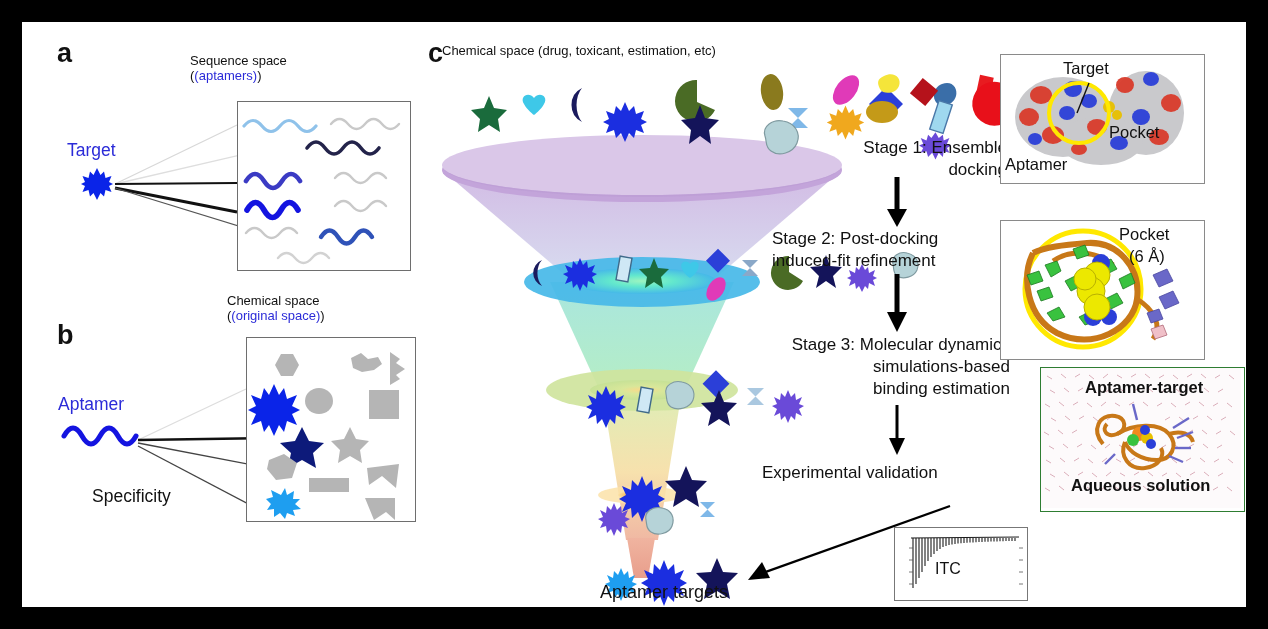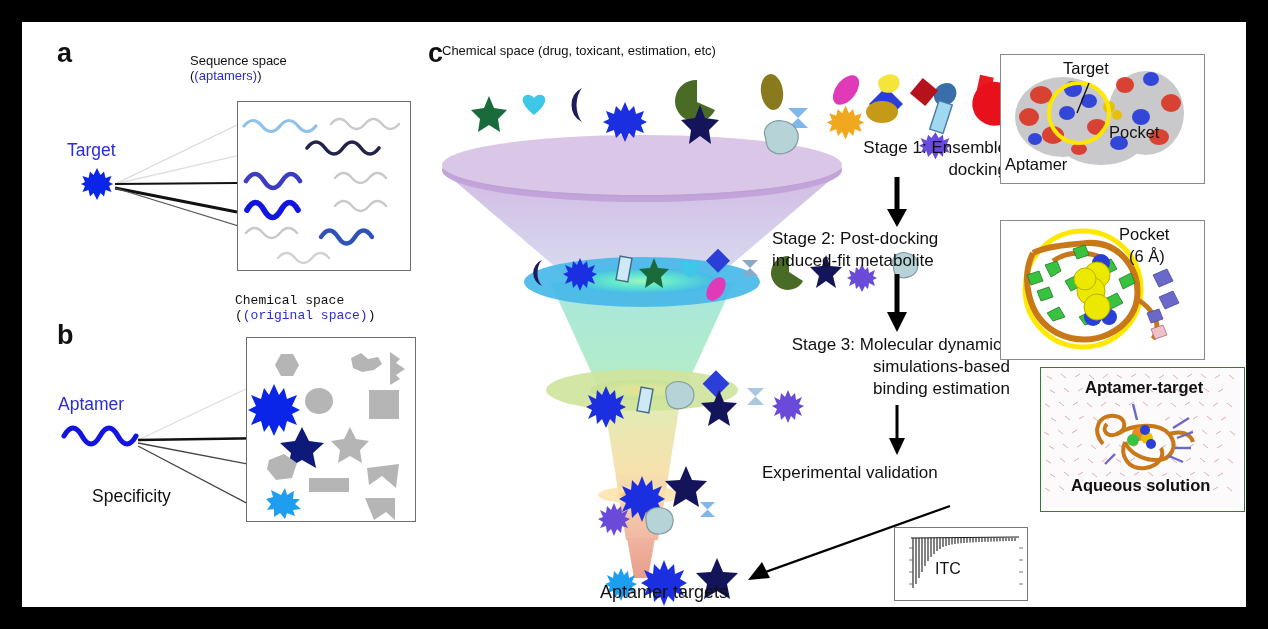--- a/index.html
+++ b/index.html
@@ -245,7 +245,7 @@
 
   <div class="abs stage" style="left:750px;top:206px;width:235px;text-align:left;">
     <div>Stage 2: Post-docking</div>
-    <div>induced-fit metabolite</div>
+    <div>induced-fit refinement</div>
   </div>
 
   <svg class="abs" style="left:862px;top:252px;" width="26" height="60">

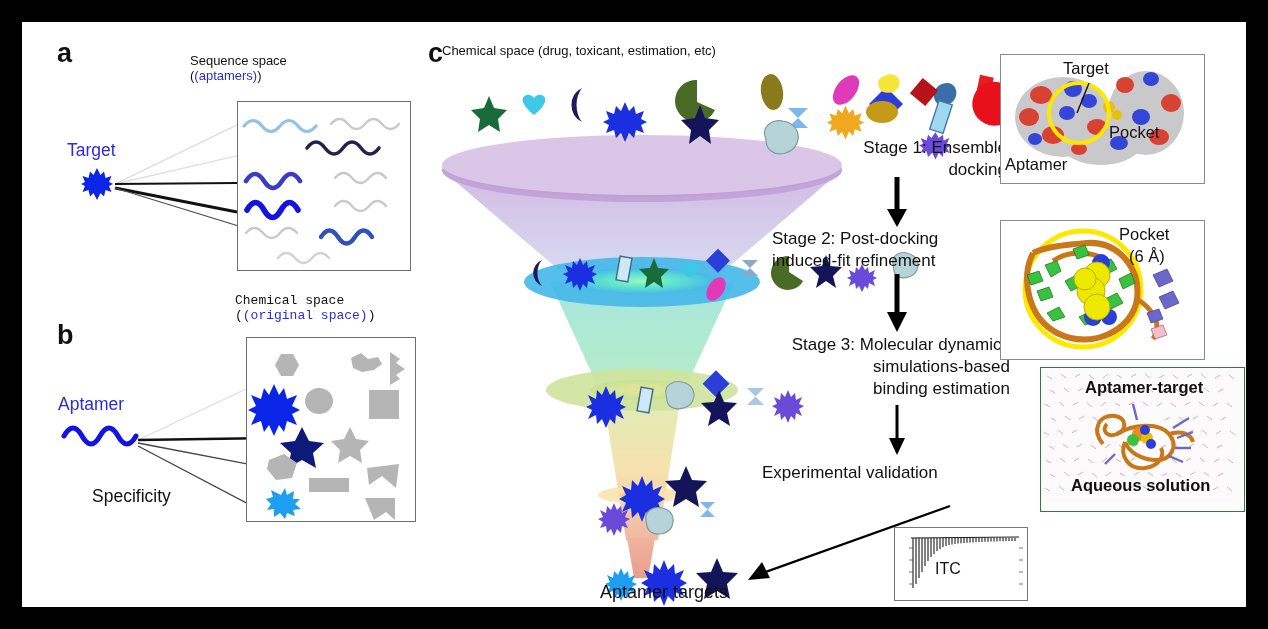--- a/index.html
+++ b/index.html
@@ -65,7 +65,7 @@
 
   <div class="abs plabel" style="left:35px;top:298px;">b</div>
 
-  <div class="abs ttl" style="left:213px;top:272px;width:200px;font-family:Liberation Mono, monospace;">
+  <div class="abs ttl" style="left:205px;top:272px;width:200px;">
     <div>Chemical space</div>
     <div>(<span class="blue">(original space)</span>)</div>
   </div>

